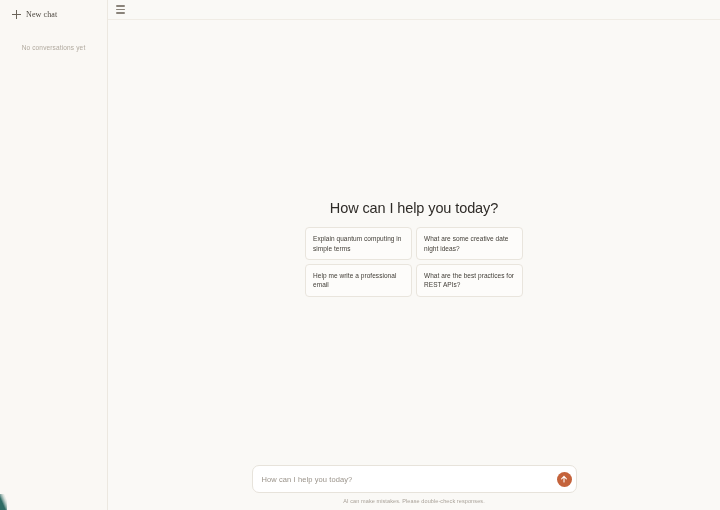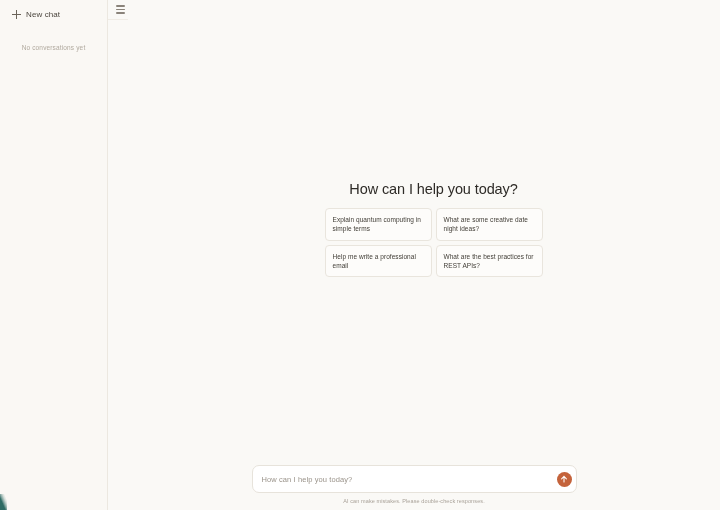--- a/index.html
+++ b/index.html
@@ -45,6 +45,7 @@
     background: transparent;
     border: none;
     text-align: left;
+    font-family: Liberation Serif, serif;
   }
   .plus-icon {
     width: 9px;

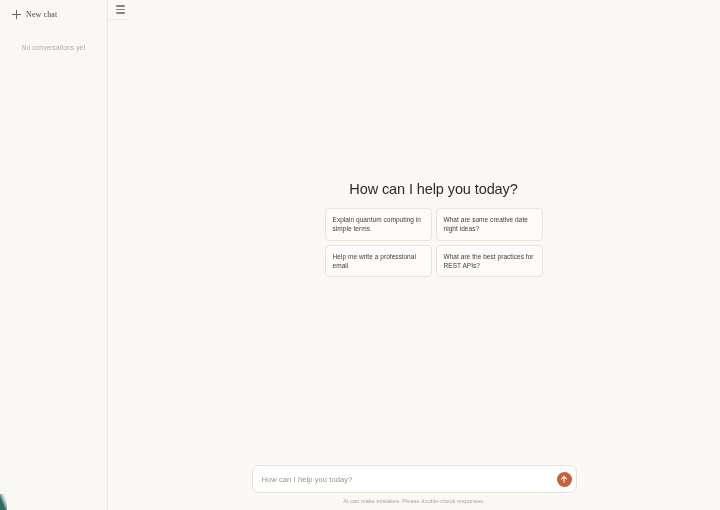--- a/index.html
+++ b/index.html
@@ -105,7 +105,7 @@
     height: 510px;
     background: #faf9f6;
     display: flex;
-    flex-direction: row;
+    flex-direction: column;
     position: relative;
     box-sizing: border-box;
     gap: 19px;

